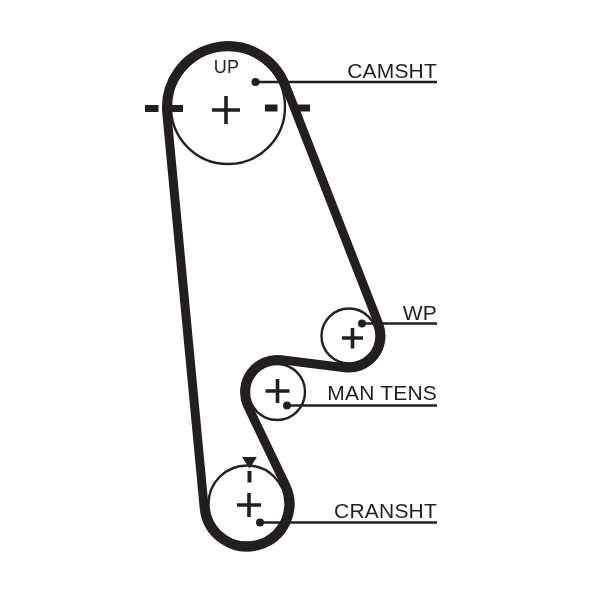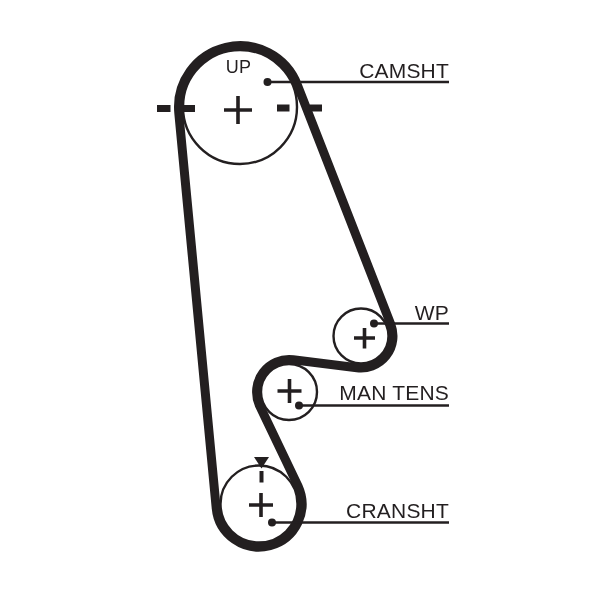--- a/index.html
+++ b/index.html
@@ -15,7 +15,6 @@
     width: 476px;
     height: 589px;
     background: var(--background, #ffffff);
-    margin-left: 12px;
   }
   svg { display: block; }
   .ln {

